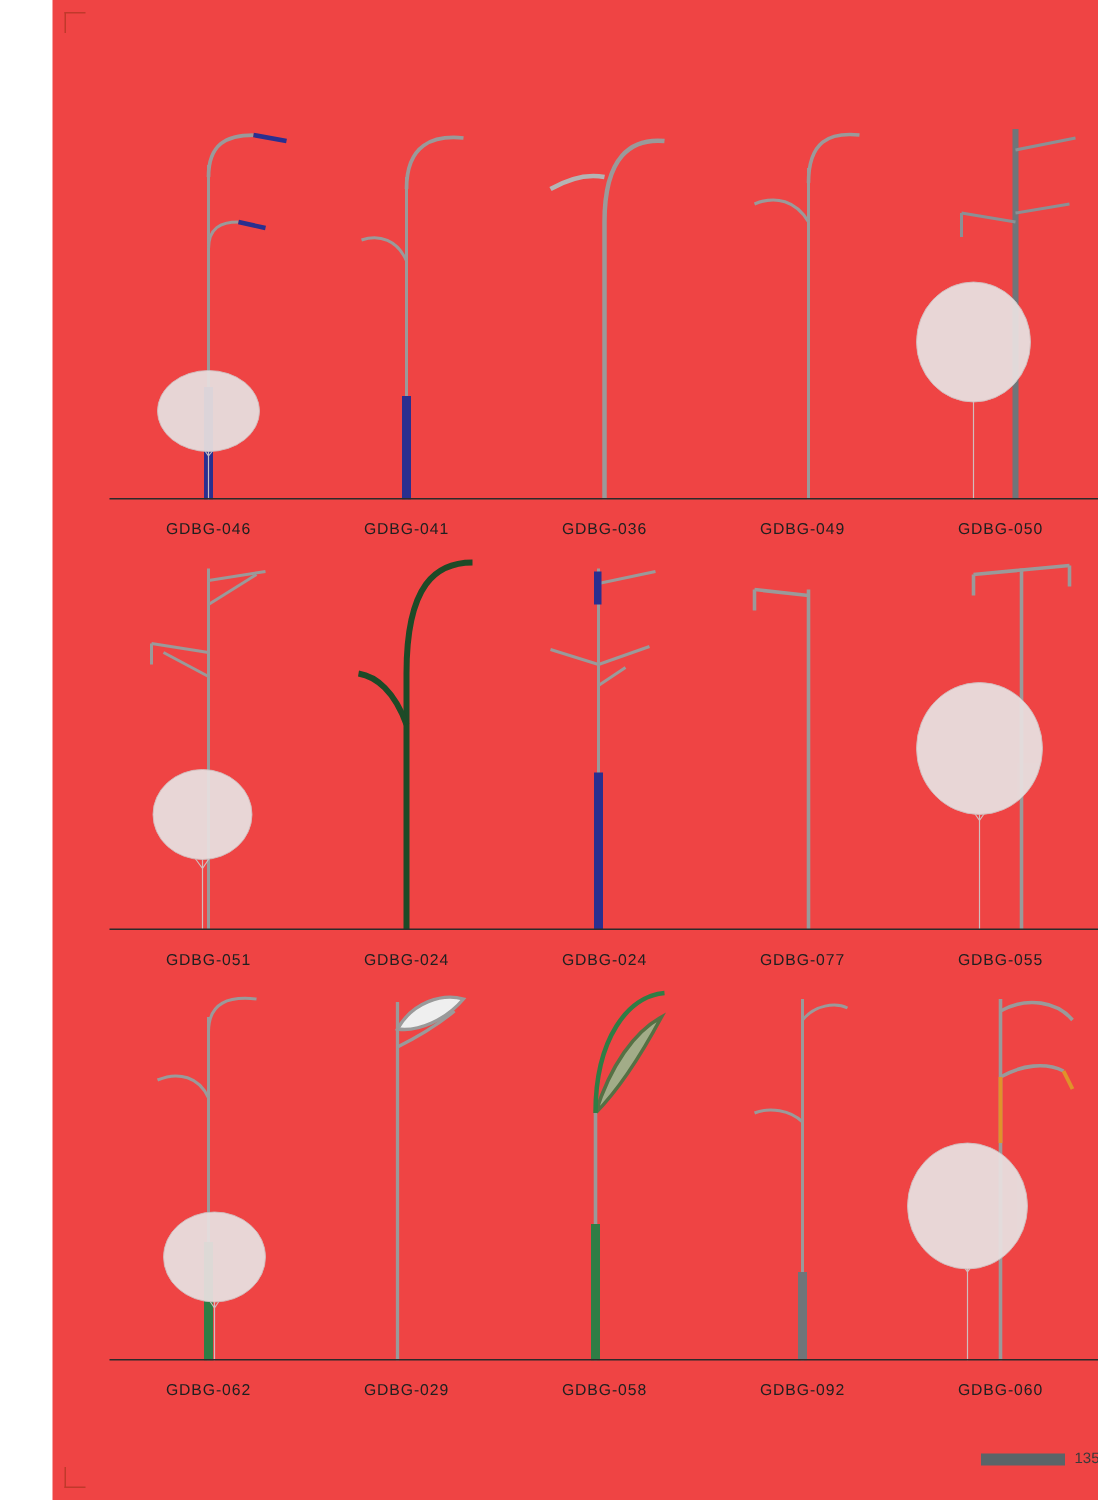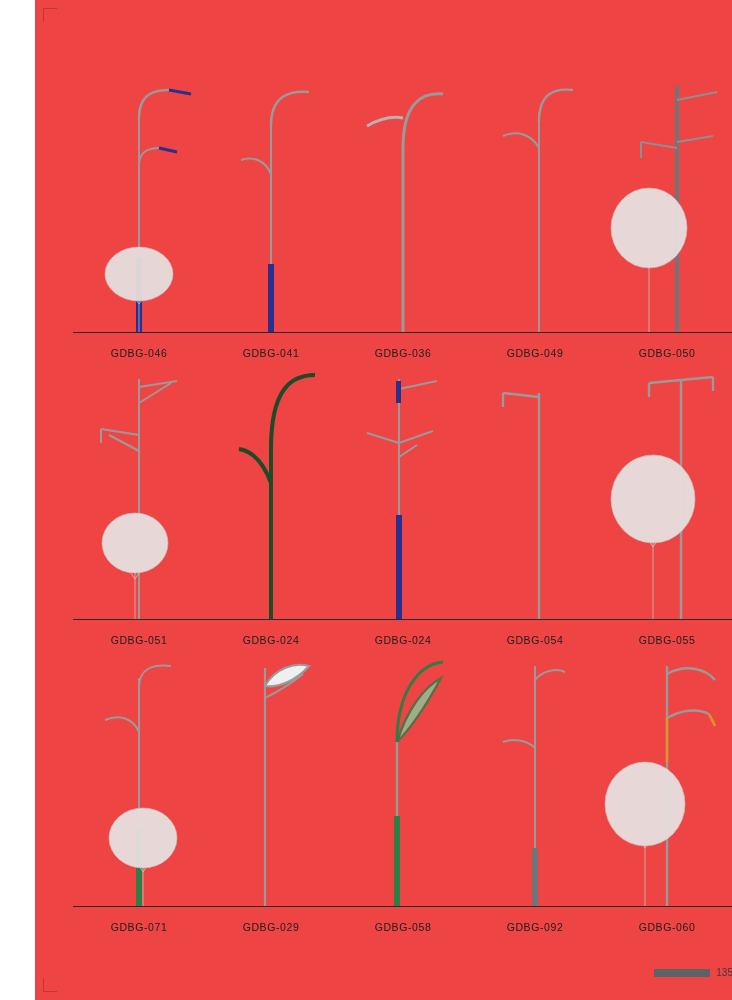--- a/index.html
+++ b/index.html
@@ -279,7 +279,7 @@
         <div class="label">GDBG-051</div>
         <div class="label">GDBG-024</div>
         <div class="label">GDBG-024</div>
-        <div class="label">GDBG-054</div>
+        <div class="label">GDBG-077</div>
         <div class="label">GDBG-055</div>
       </div>
     </div>

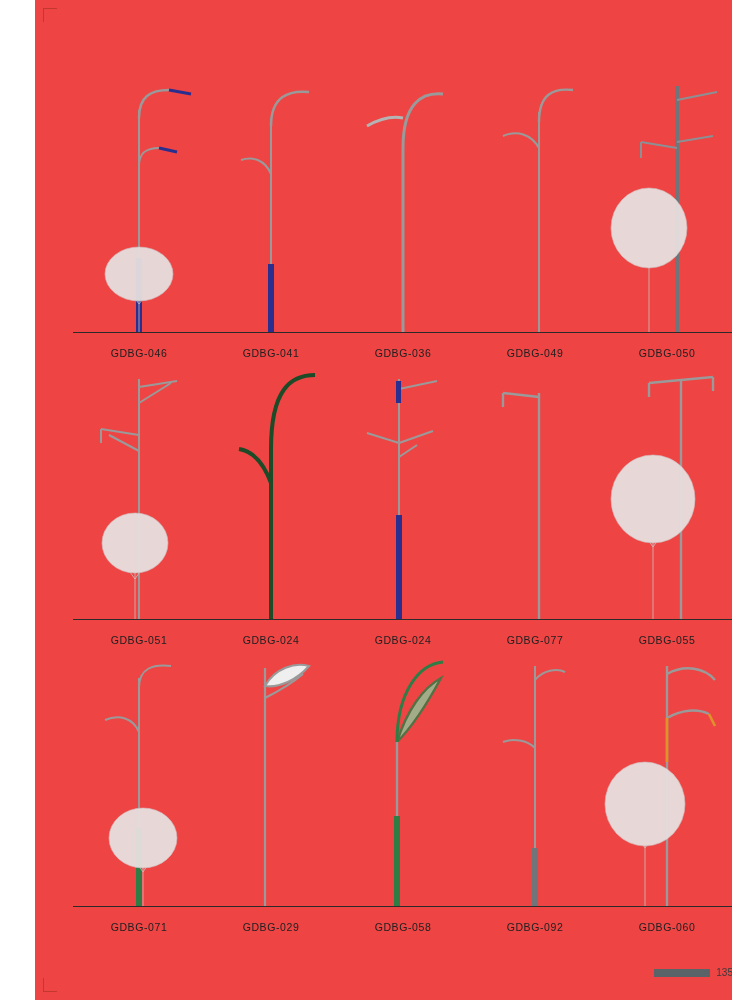--- a/index.html
+++ b/index.html
@@ -359,7 +359,7 @@
       </div>
       <div class="row-baseline"></div>
       <div class="labels">
-        <div class="label">GDBG-071</div>
+        <div class="label">GDBG-062</div>
         <div class="label">GDBG-029</div>
         <div class="label">GDBG-058</div>
         <div class="label">GDBG-092</div>

